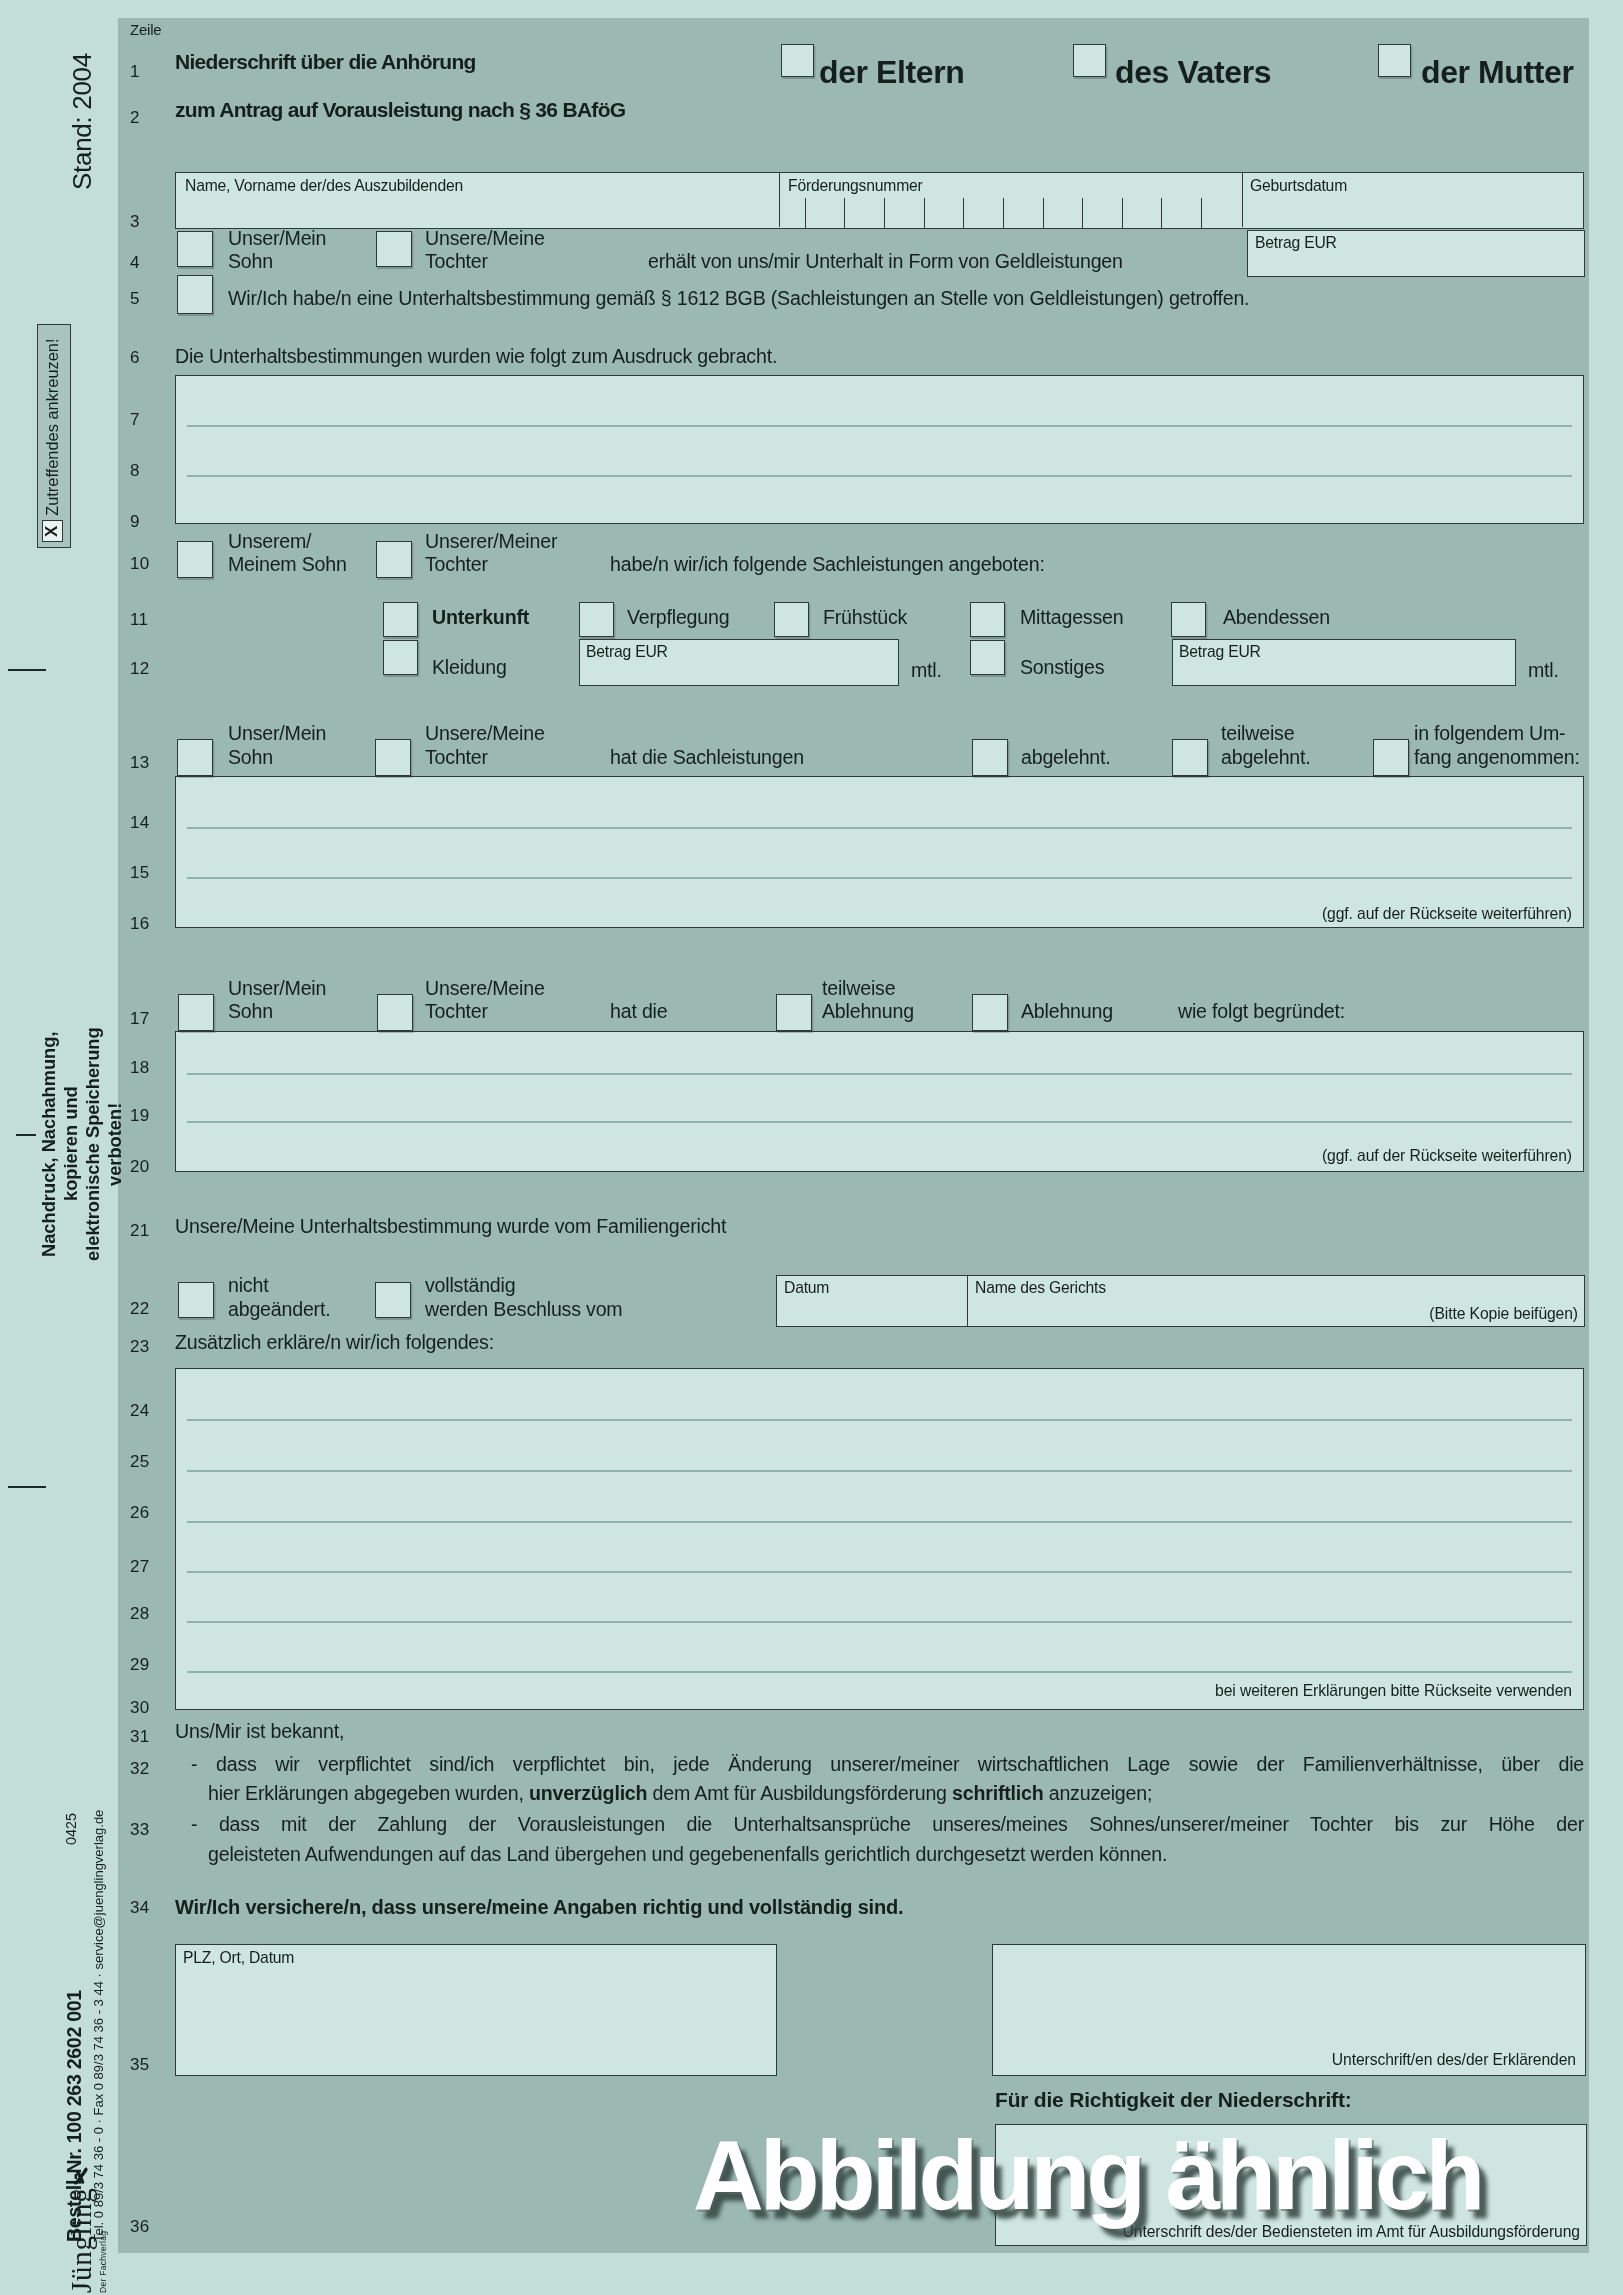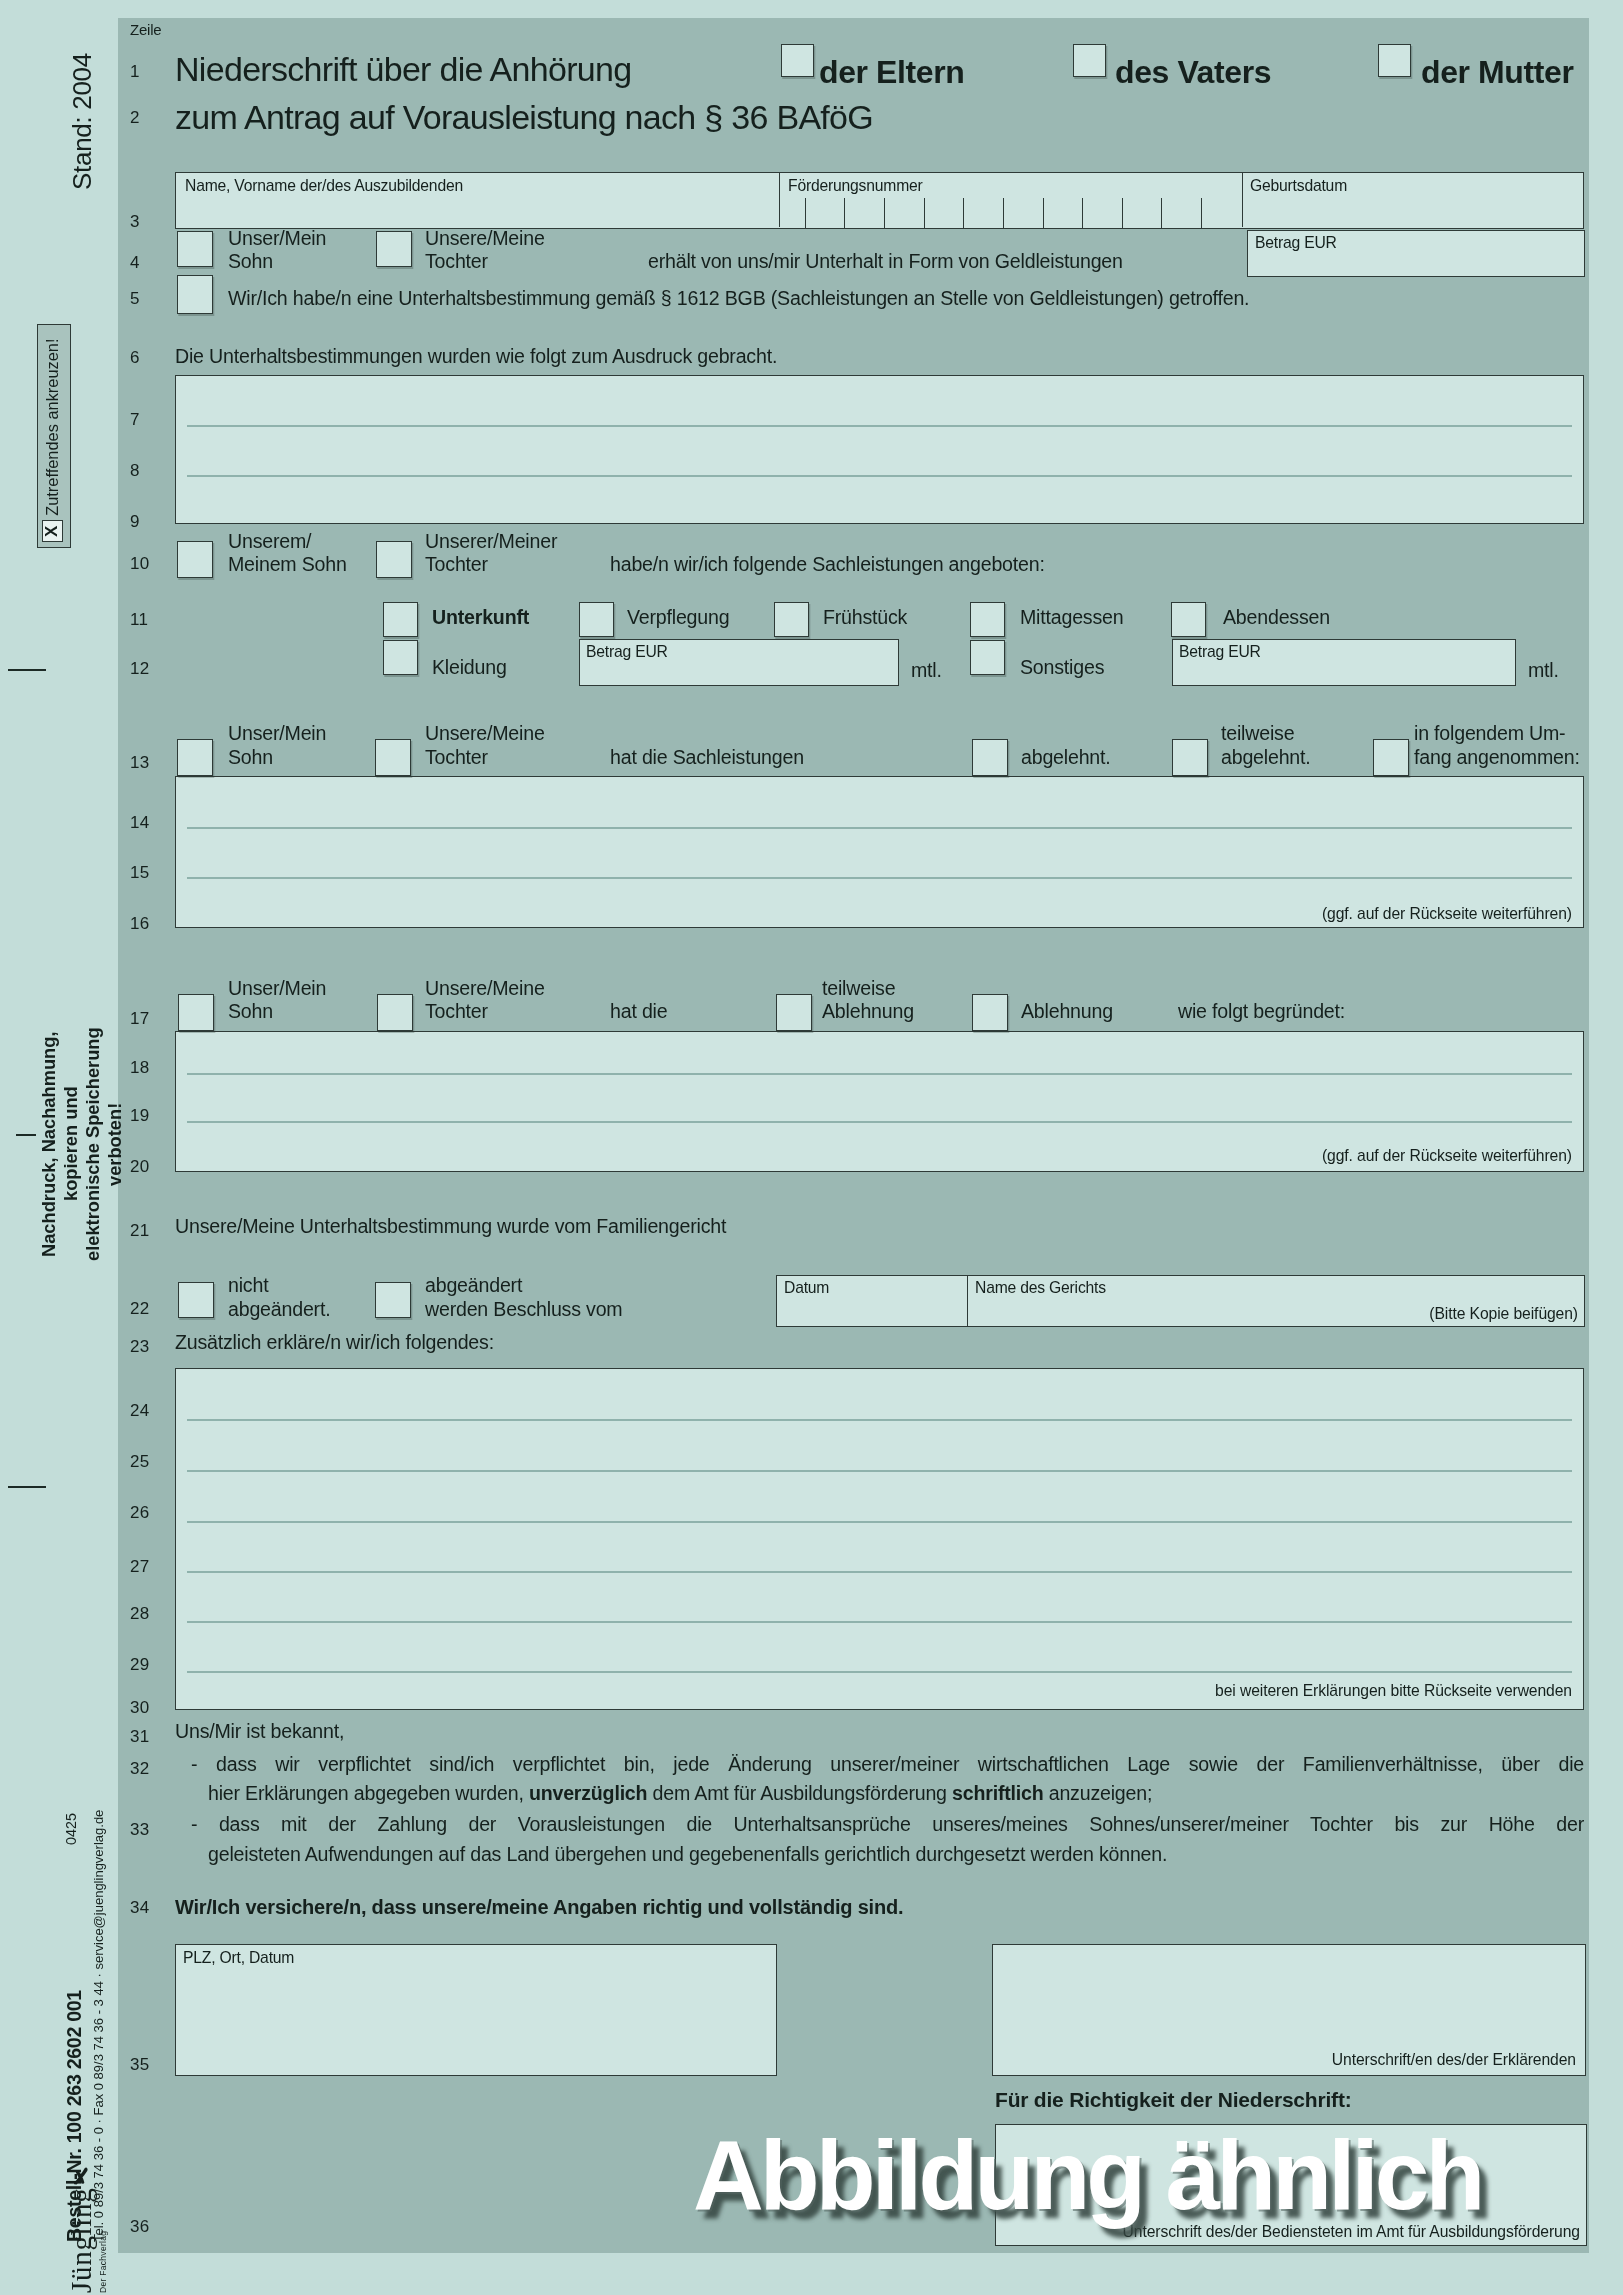--- a/index.html
+++ b/index.html
@@ -9,7 +9,7 @@
   .t{position:absolute;font-size:19.6px;line-height:1.12;white-space:nowrap;letter-spacing:-0.2px;}
   .b{font-weight:bold;}
   .sl{font-size:15.7px;}
-  .title{font-size:34px;font-weight:normal;letter-spacing:-0.7px;}
+  .title{font-size:21px;font-weight:bold;letter-spacing:-0.7px;}
   .opt{font-size:32px;font-weight:bold;letter-spacing:-0.4px;}
   .box{position:absolute;background:#cfe5e1;border:1.3px solid #2e3a37;box-sizing:border-box;}
   .cb{position:absolute;background:#cfe5e1;border:1.3px solid #2e3a37;box-sizing:border-box;

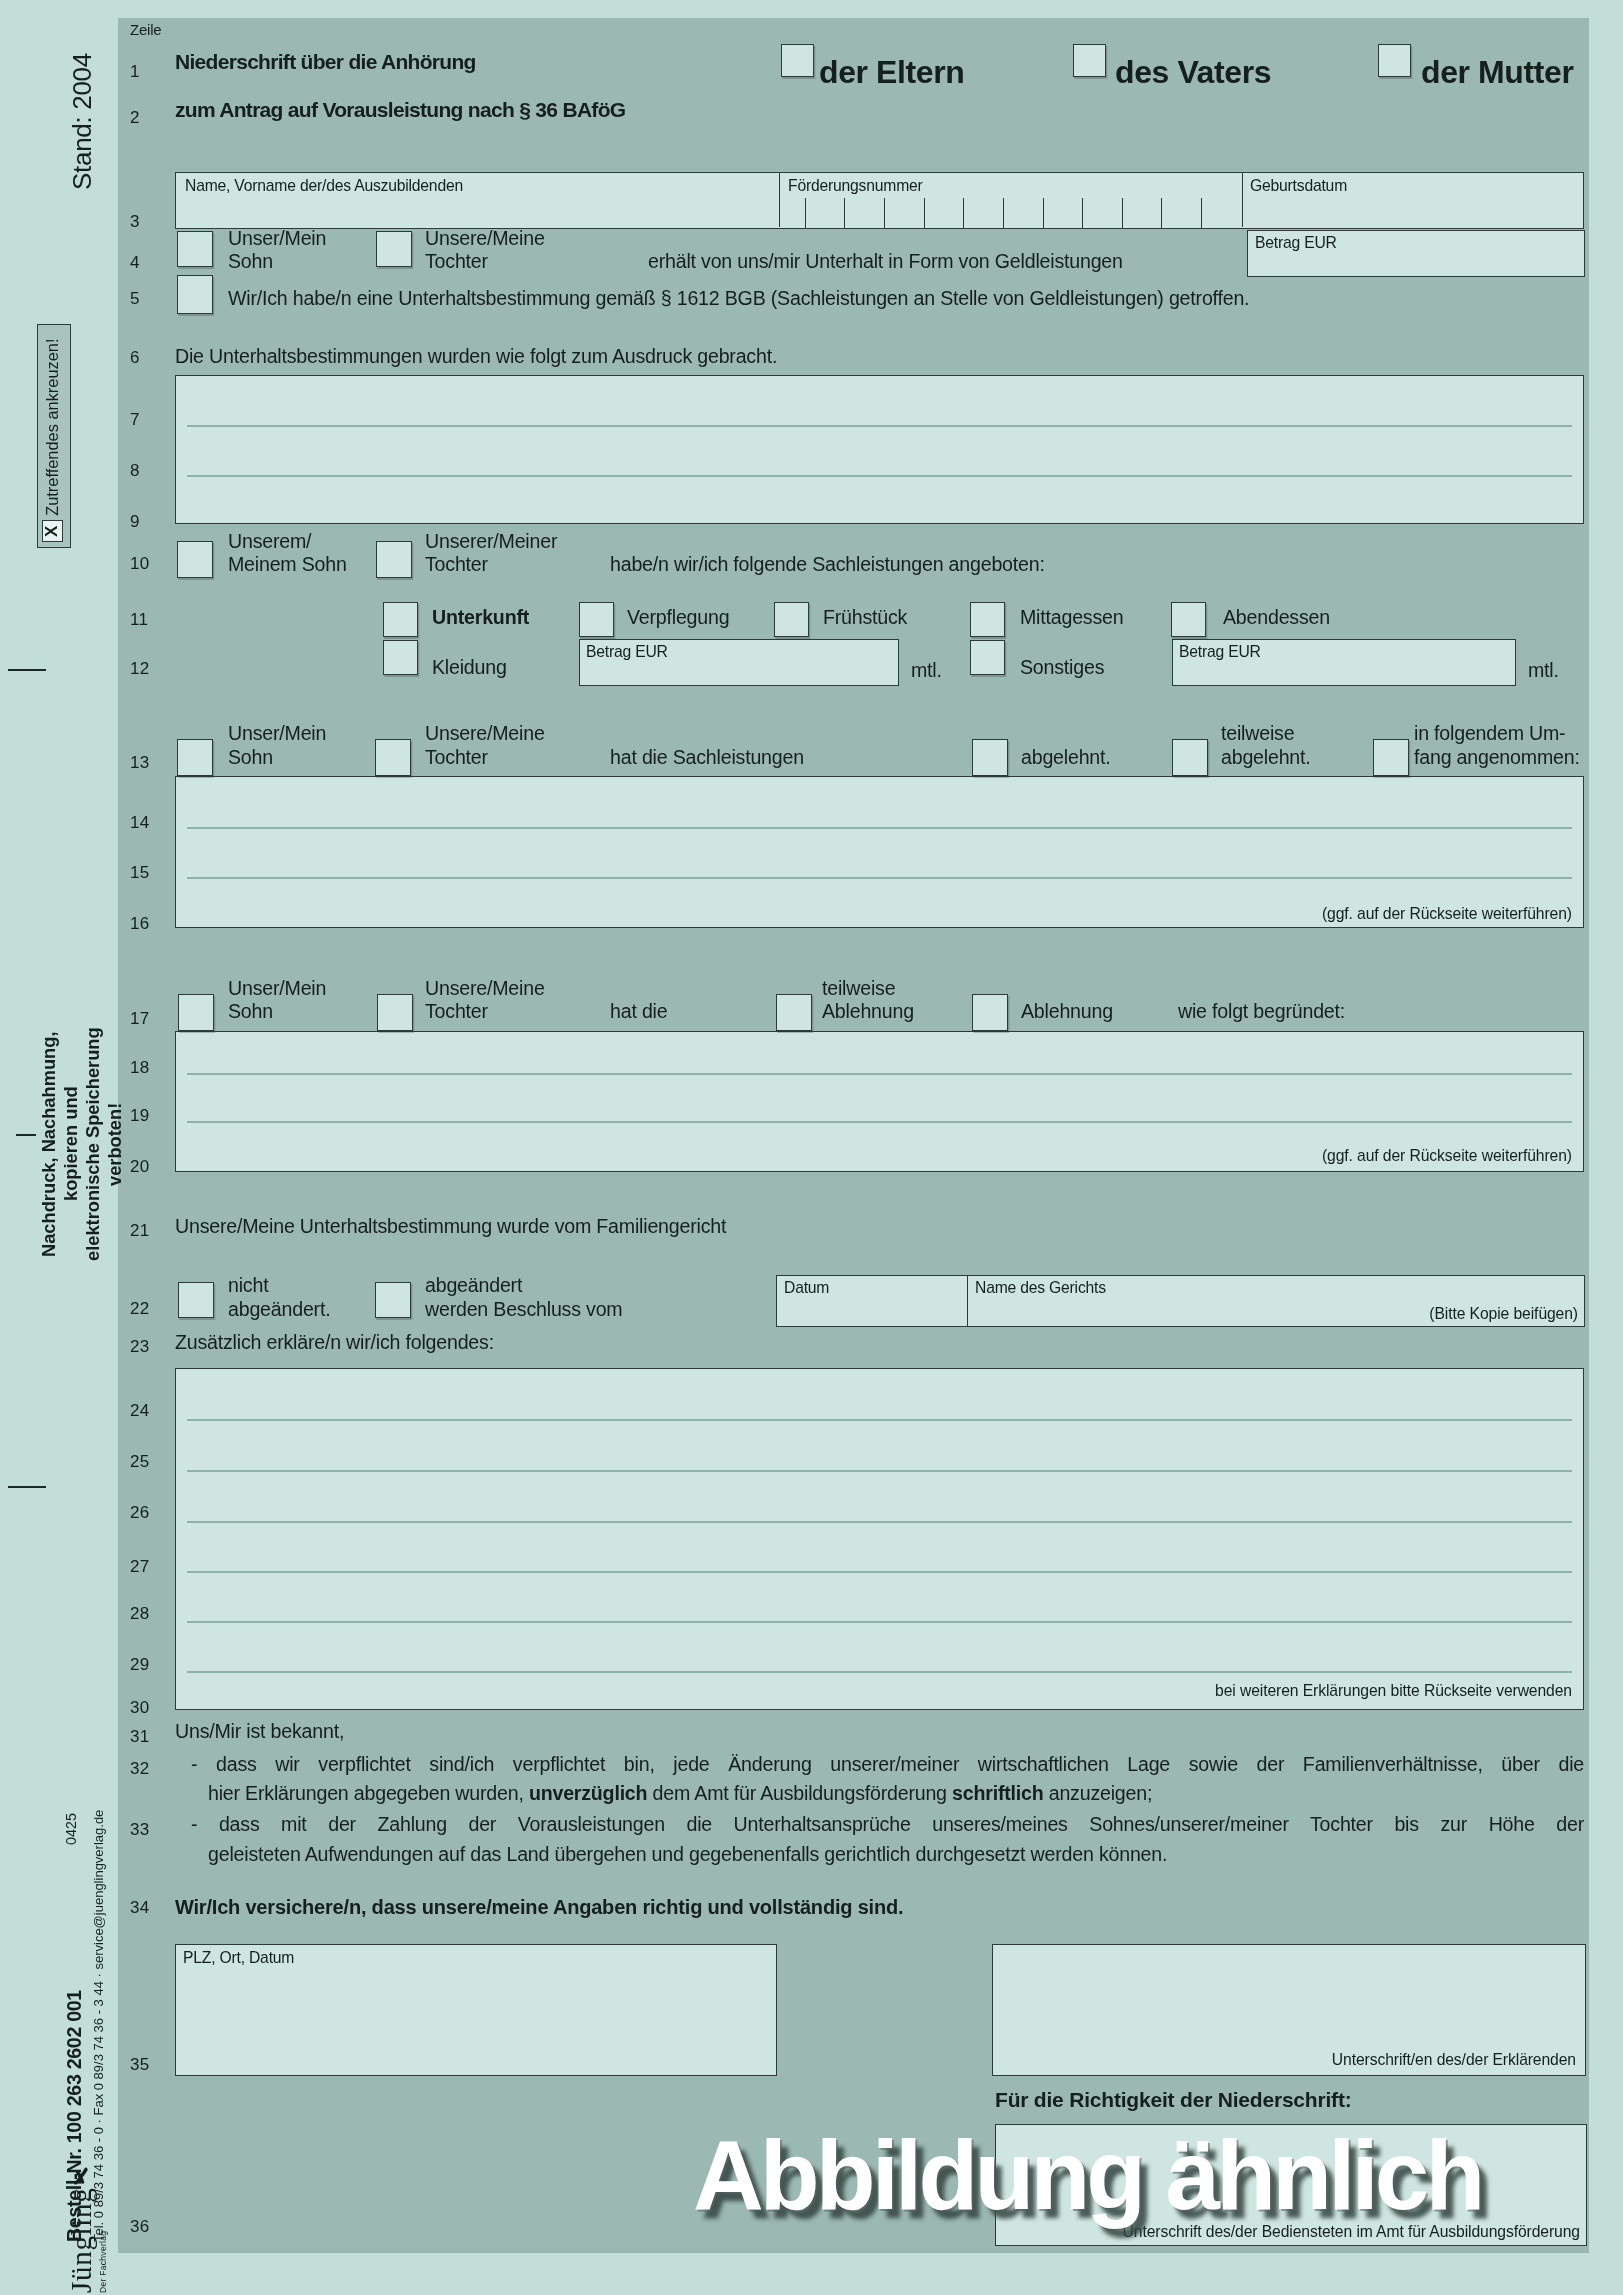--- a/index.html
+++ b/index.html
@@ -149,7 +149,7 @@
   <div class="note right" style="left:982px;top:1305px;width:596px;">(Bitte Kopie beifügen)</div>
   <div class="t" style="left:228px;top:1275px;">nicht</div>
   <div class="t" style="left:228px;top:1299px;">abgeändert.</div>
-  <div class="t" style="left:425px;top:1275px;">abgeändert</div>
+  <div class="t" style="left:425px;top:1275px;">vollständig</div>
   <div class="t" style="left:425px;top:1299px;">werden Beschluss vom</div>
 
   <div class="t" style="left:175px;top:1332px;">Zusätzlich erkläre/n wir/ich folgendes:</div>

